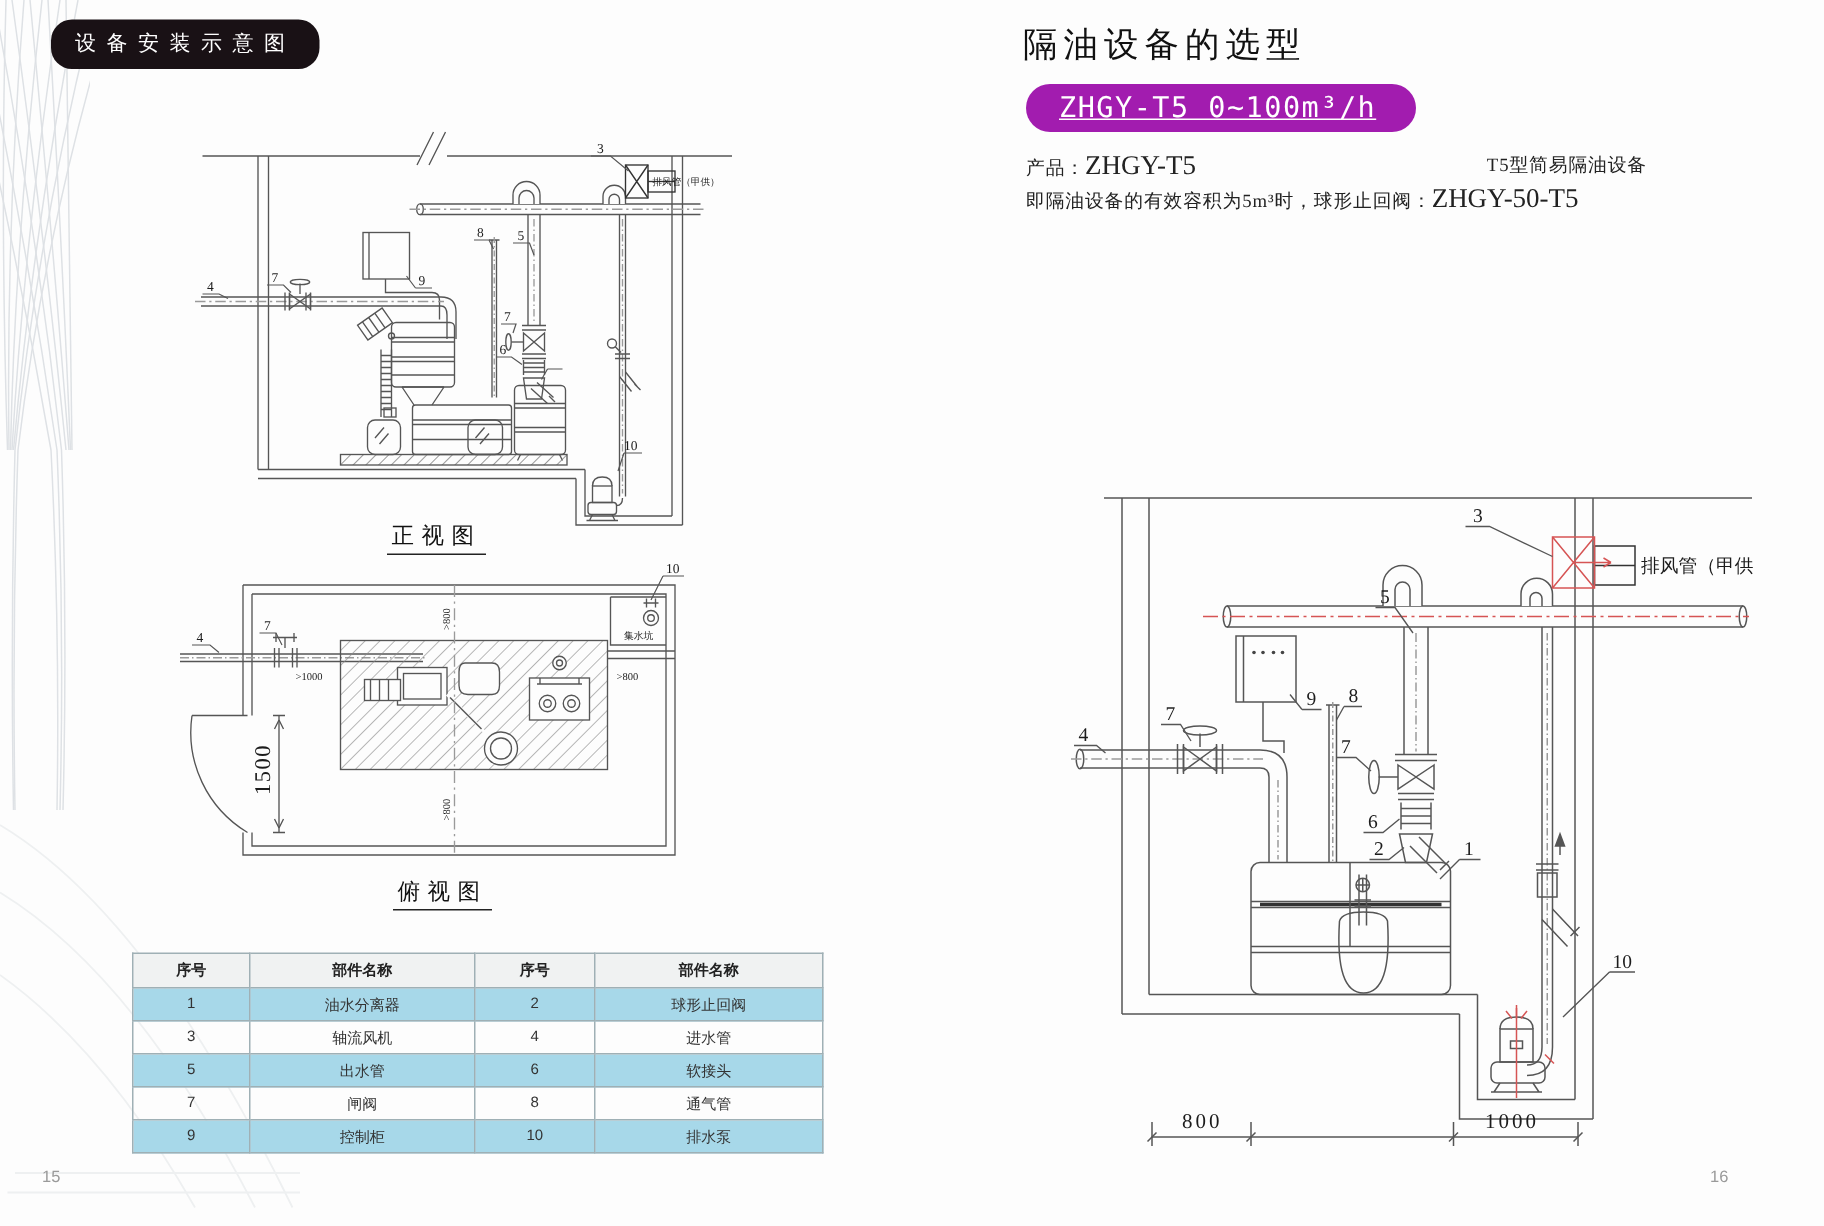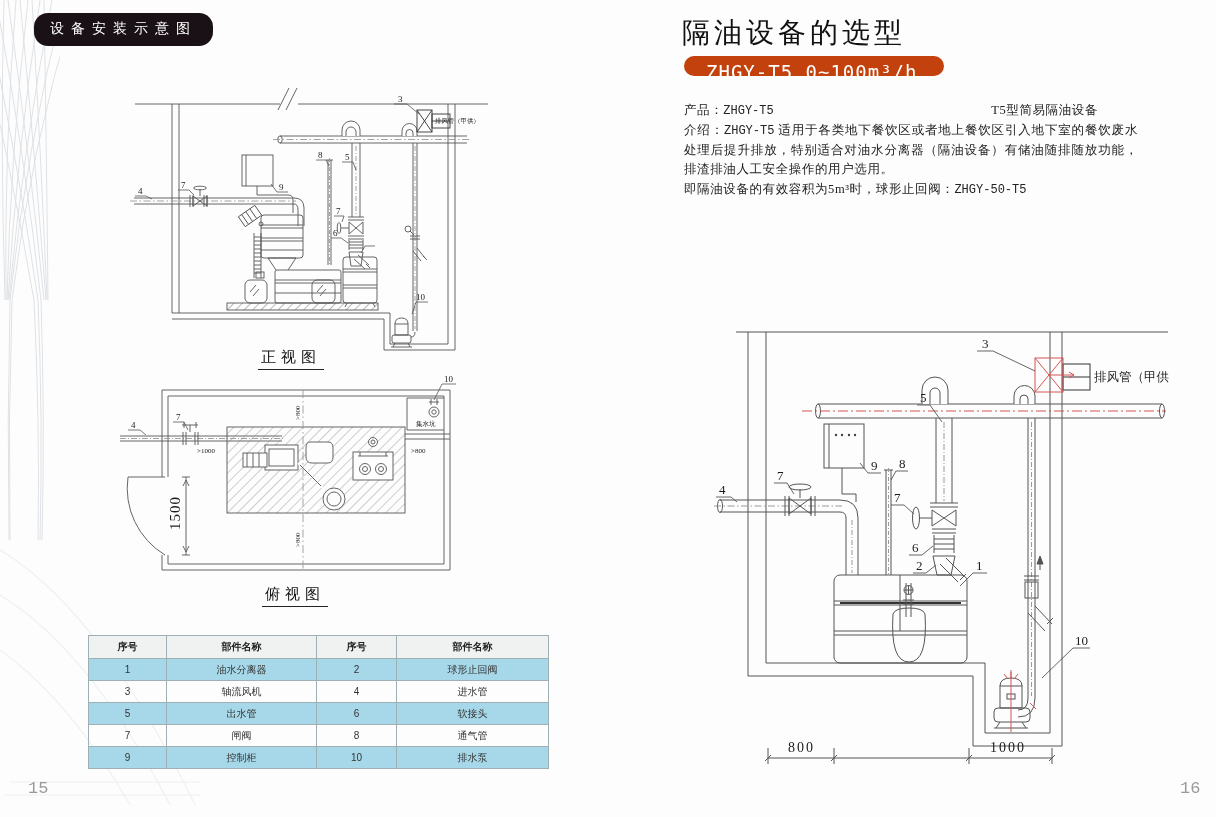--- a/index.html
+++ b/index.html
@@ -20,7 +20,7 @@
   .parts-table tbody tr.blue td{background:#a7d8e9;}
   .pagenum{font-family:Liberation Mono, monospace;font-size:17px;color:#9a9a9a;}
   
-  .r-title{left:682px;top:14px;font-size:28px;letter-spacing:4px;color:#111;}
+  .r-title{left:682px;top:14px;font-size:23px;letter-spacing:4px;color:#111;}
   .banner{left:684px;top:56px;width:238px;height:20px;background:#c2410c;border-radius:16px;
           color:#fff;font-family:"DejaVu Sans Mono",monospace;font-size:19px;
           line-height:32px;padding-left:22px;letter-spacing:1px;text-decoration:underline;}

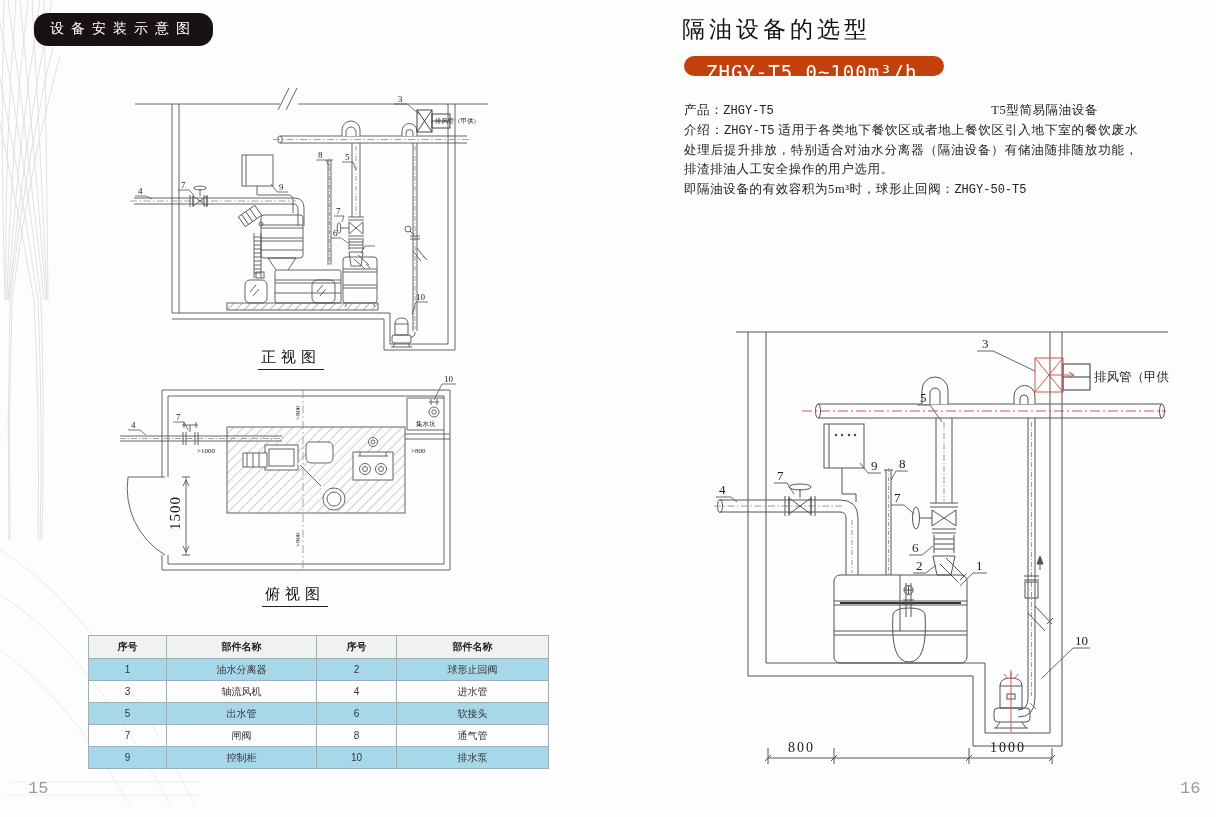--- a/index.html
+++ b/index.html
@@ -21,7 +21,7 @@
   .pagenum{font-family:Liberation Mono, monospace;font-size:17px;color:#9a9a9a;}
   
   .r-title{left:682px;top:14px;font-size:23px;letter-spacing:4px;color:#111;}
-  .banner{left:684px;top:56px;width:238px;height:20px;background:#c2410c;border-radius:16px;
+  .banner{left:684px;top:56px;width:238px;height:32px;background:#a21caf;border-radius:16px;
           color:#fff;font-family:"DejaVu Sans Mono",monospace;font-size:19px;
           line-height:32px;padding-left:22px;letter-spacing:1px;text-decoration:underline;}
   .textblock{left:684px;top:101px;width:454px;font-size:12.5px;line-height:19px;

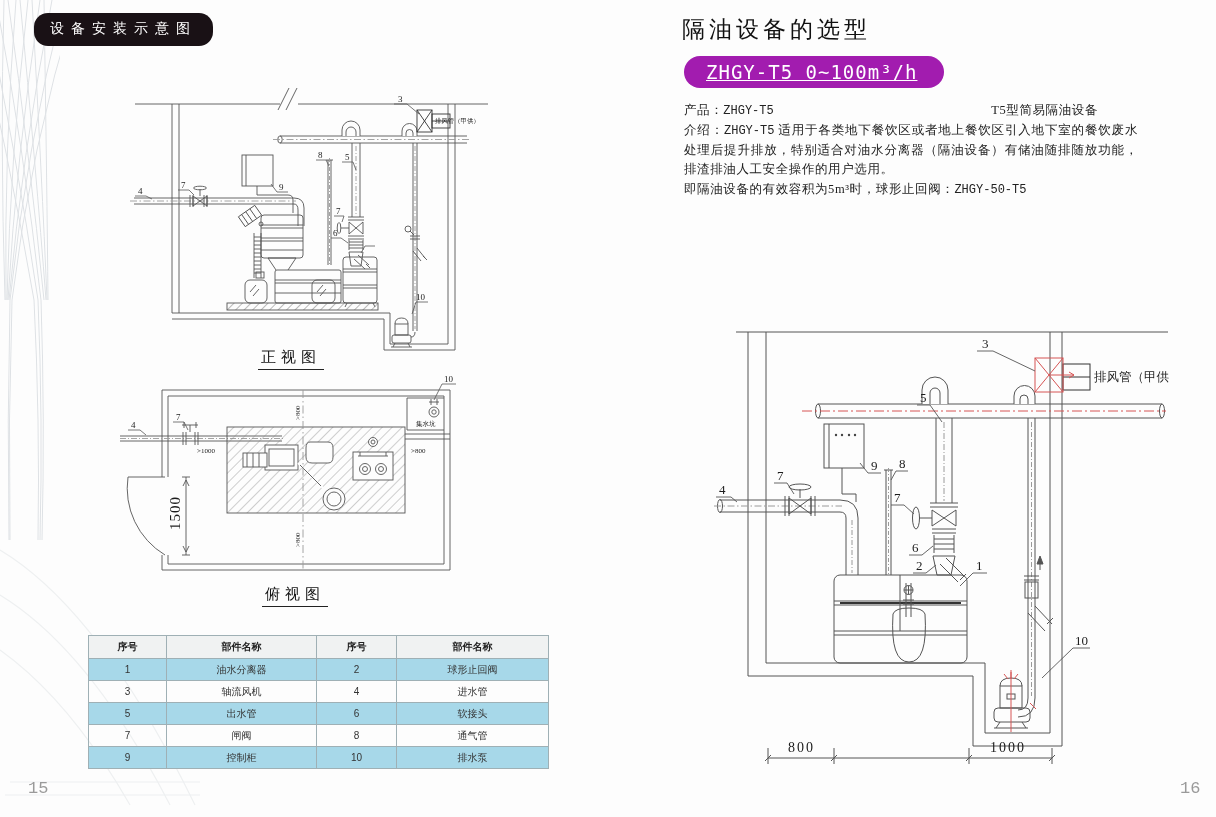--- a/index.html
+++ b/index.html
@@ -27,7 +27,7 @@
   .textblock{left:684px;top:101px;width:454px;font-size:12.5px;line-height:19px;
              letter-spacing:0.6px;text-align:justify;color:#222;}
   .textblock p{margin:0;}
-  .latin{font-family:Liberation Mono, monospace;font-size:12px;letter-spacing:0;}
+  .latin{font-family:Liberation Serif, serif;font-size:18px;letter-spacing:0;}
   .prod-row{display:flex;}
   .prod-suffix{margin-left:auto;padding-right:40px;}
   .sel{margin-top:9px;}

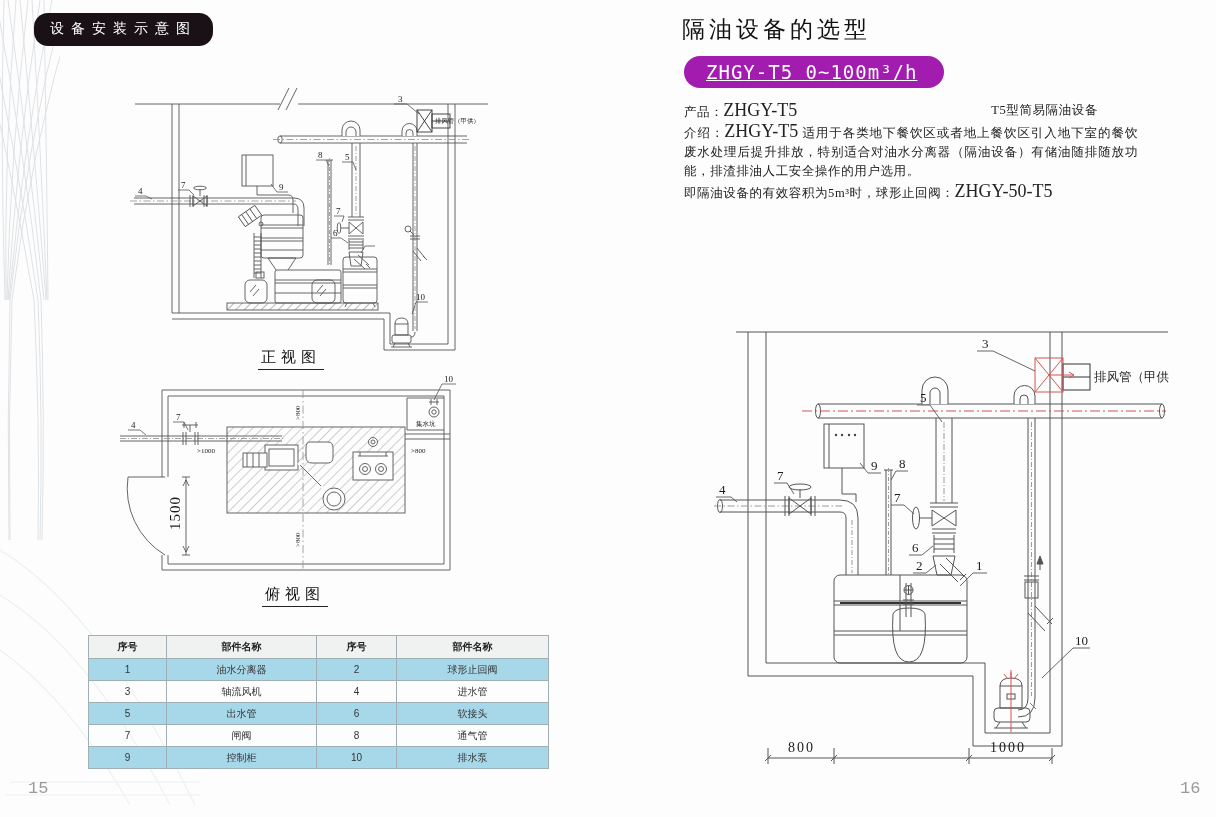--- a/index.html
+++ b/index.html
@@ -321,10 +321,6 @@
     <span>产品：</span><span class="latin">ZHGY-T5</span></span>
     <span class="prod-suffix">T5型简易隔油设备</span>
   </p>
-  <p>
-    <span>介绍：</span><span class="latin">ZHGY-T5</span>
-    <span>适用于各类地下餐饮区或者地上餐饮区引入地下室的餐饮废水处理后提升排放，特别适合对油水分离器（隔油设备）有储油随排随放功能，排渣排油人工安全操作的用户选用。</span>
-  </p>
   <p class="model-line">
     <span>即隔油设备的有效容积为5m³时，球形止回阀：</span><span class="latin">ZHGY-50-T5</span></p>
 </div>

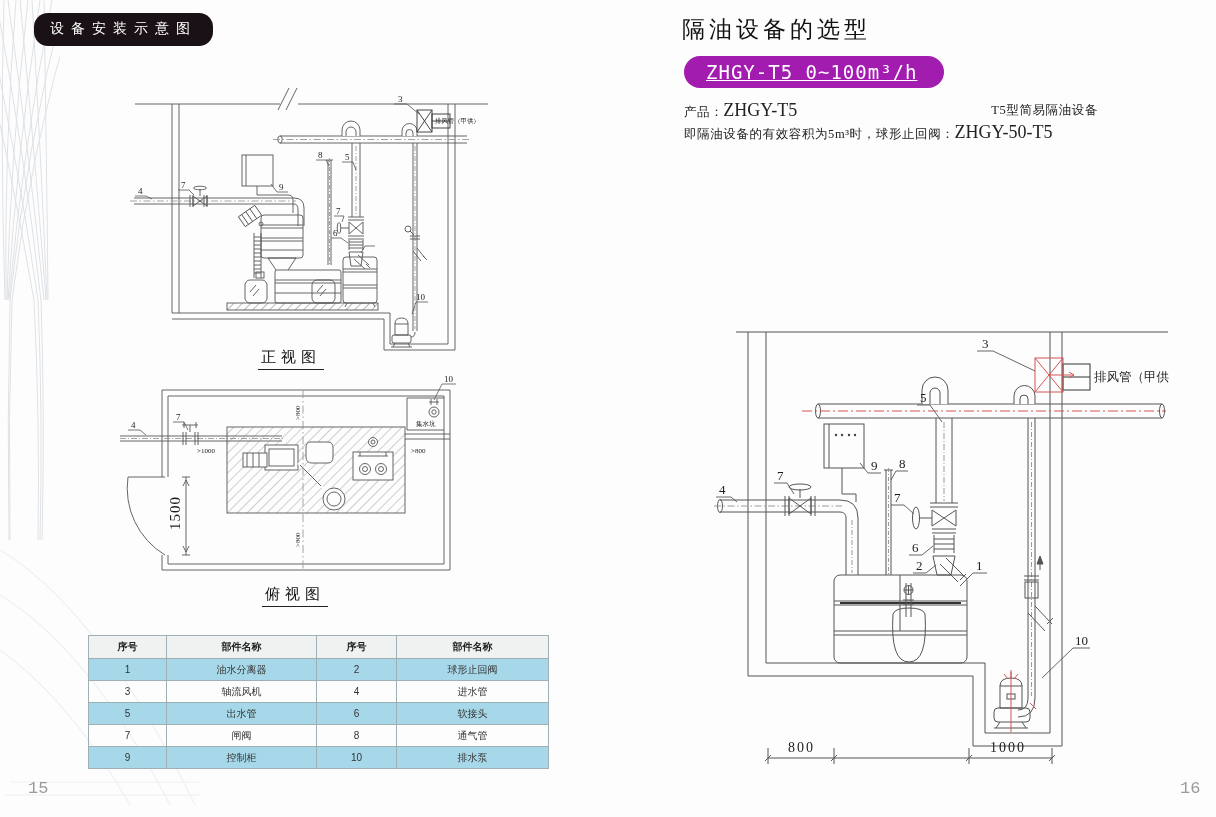--- a/index.html
+++ b/index.html
@@ -18,7 +18,7 @@
                text-align:center;padding:0;color:#333;font-weight:400;}
   .parts-table thead th{background:#f0f2f2;height:22px;font-weight:600;color:#222;}
   .parts-table tbody tr.blue td{background:#a7d8e9;}
-  .pagenum{font-family:Liberation Mono, monospace;font-size:17px;color:#9a9a9a;}
+  .pagenum{font-family:Liberation Sans, sans-serif;font-size:11px;color:#9a9a9a;}
   
   .r-title{left:682px;top:14px;font-size:23px;letter-spacing:4px;color:#111;}
   .banner{left:684px;top:56px;width:238px;height:32px;background:#a21caf;border-radius:16px;

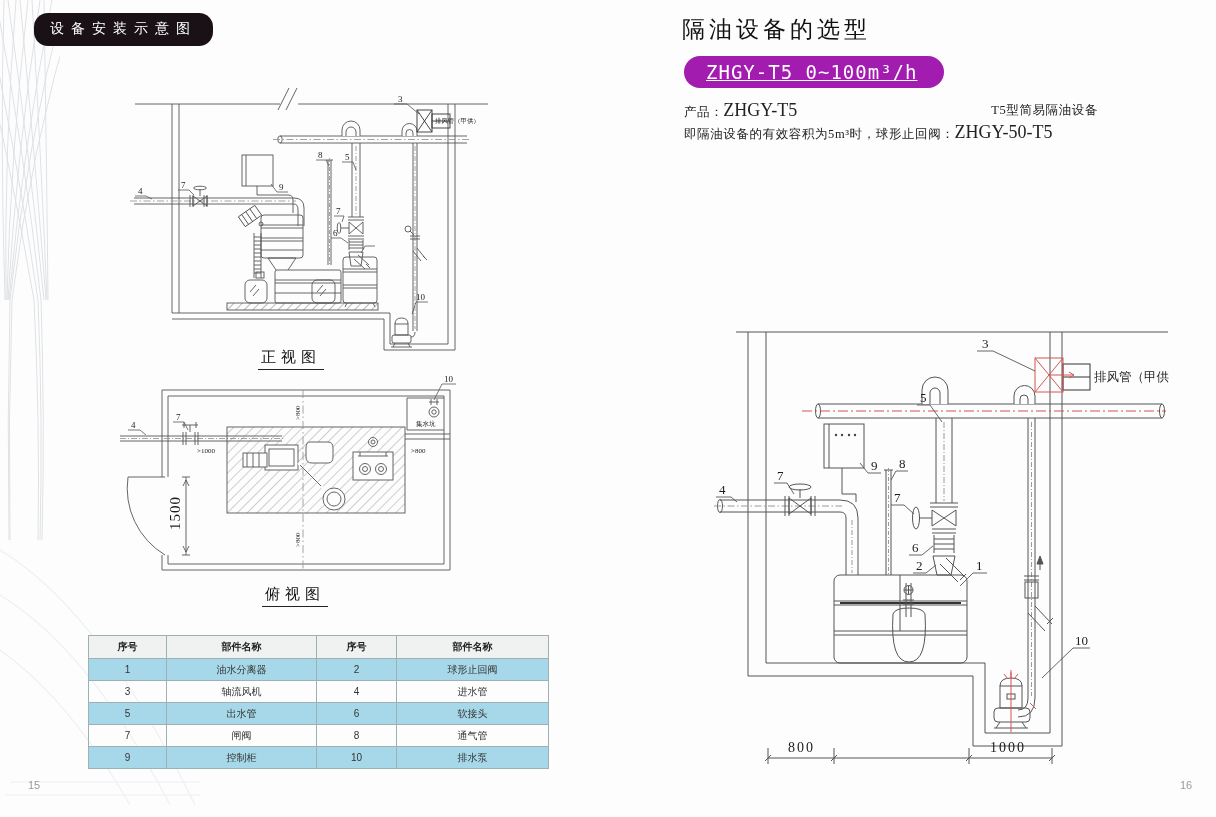--- a/index.html
+++ b/index.html
@@ -455,6 +455,6 @@
   </g>
 </svg>
 
-<div class="abs pagenum" style="left:1180px;top:779px;">16</div>
+<div class="abs pagenum" style="left:1140px;top:779px;">16</div>
 
 </body></html>

